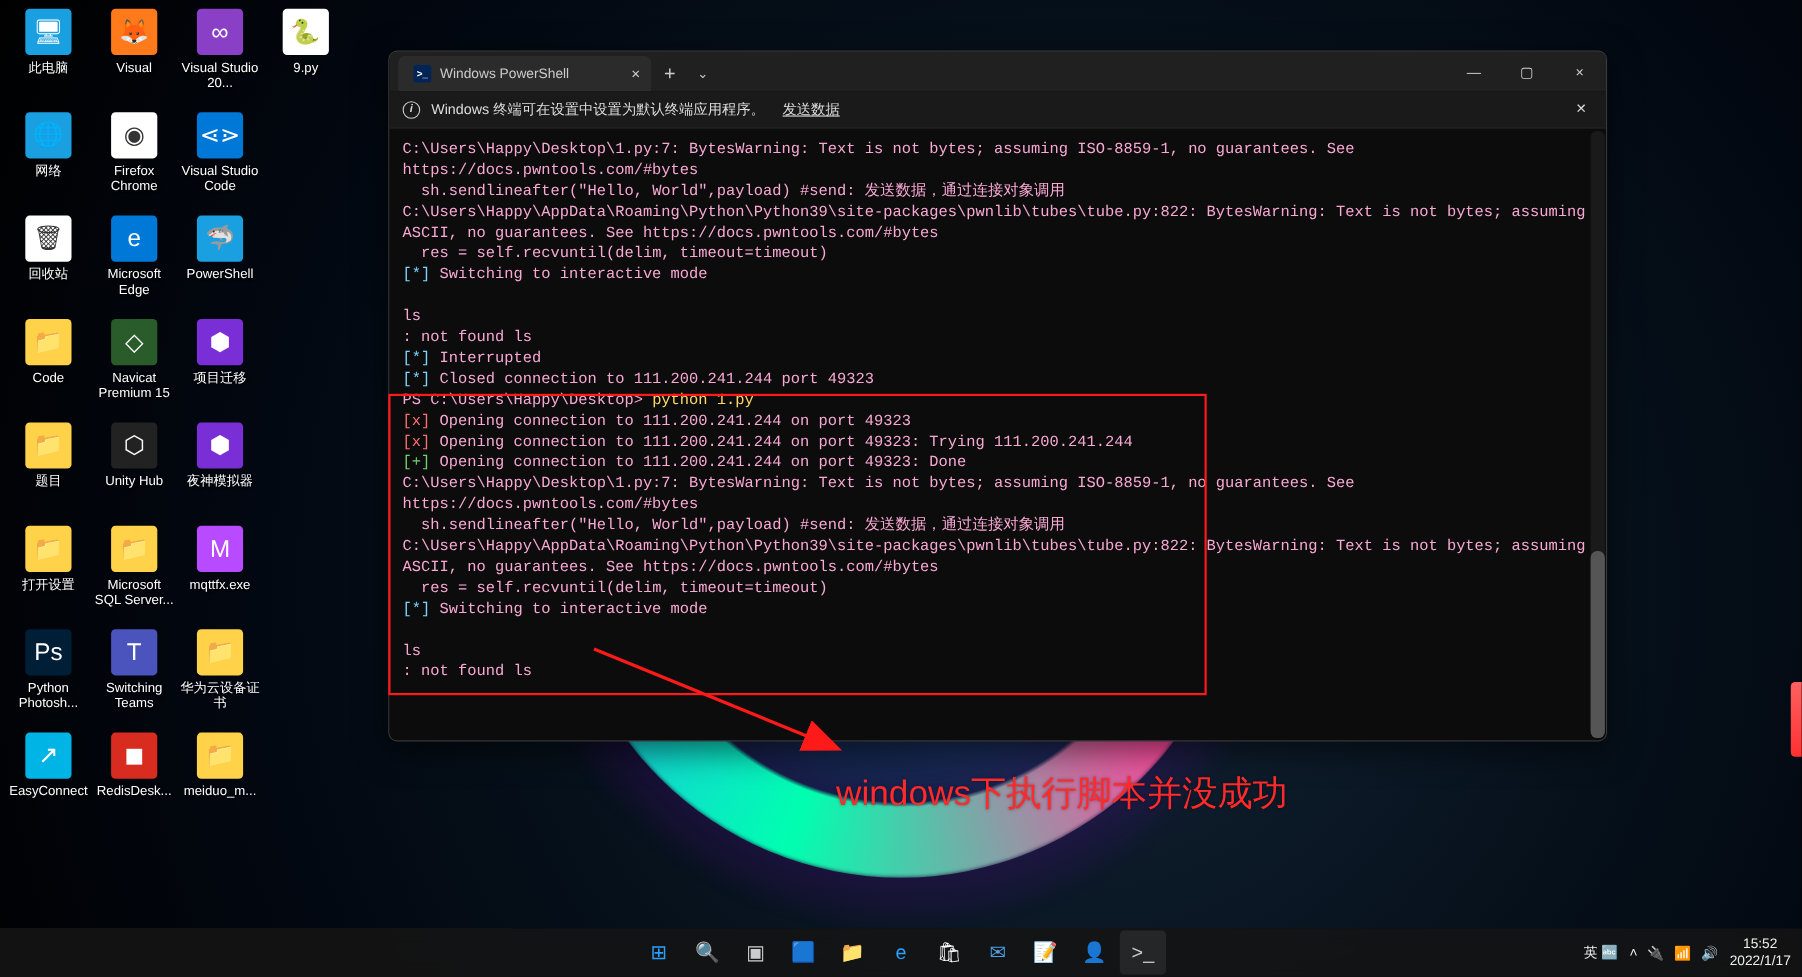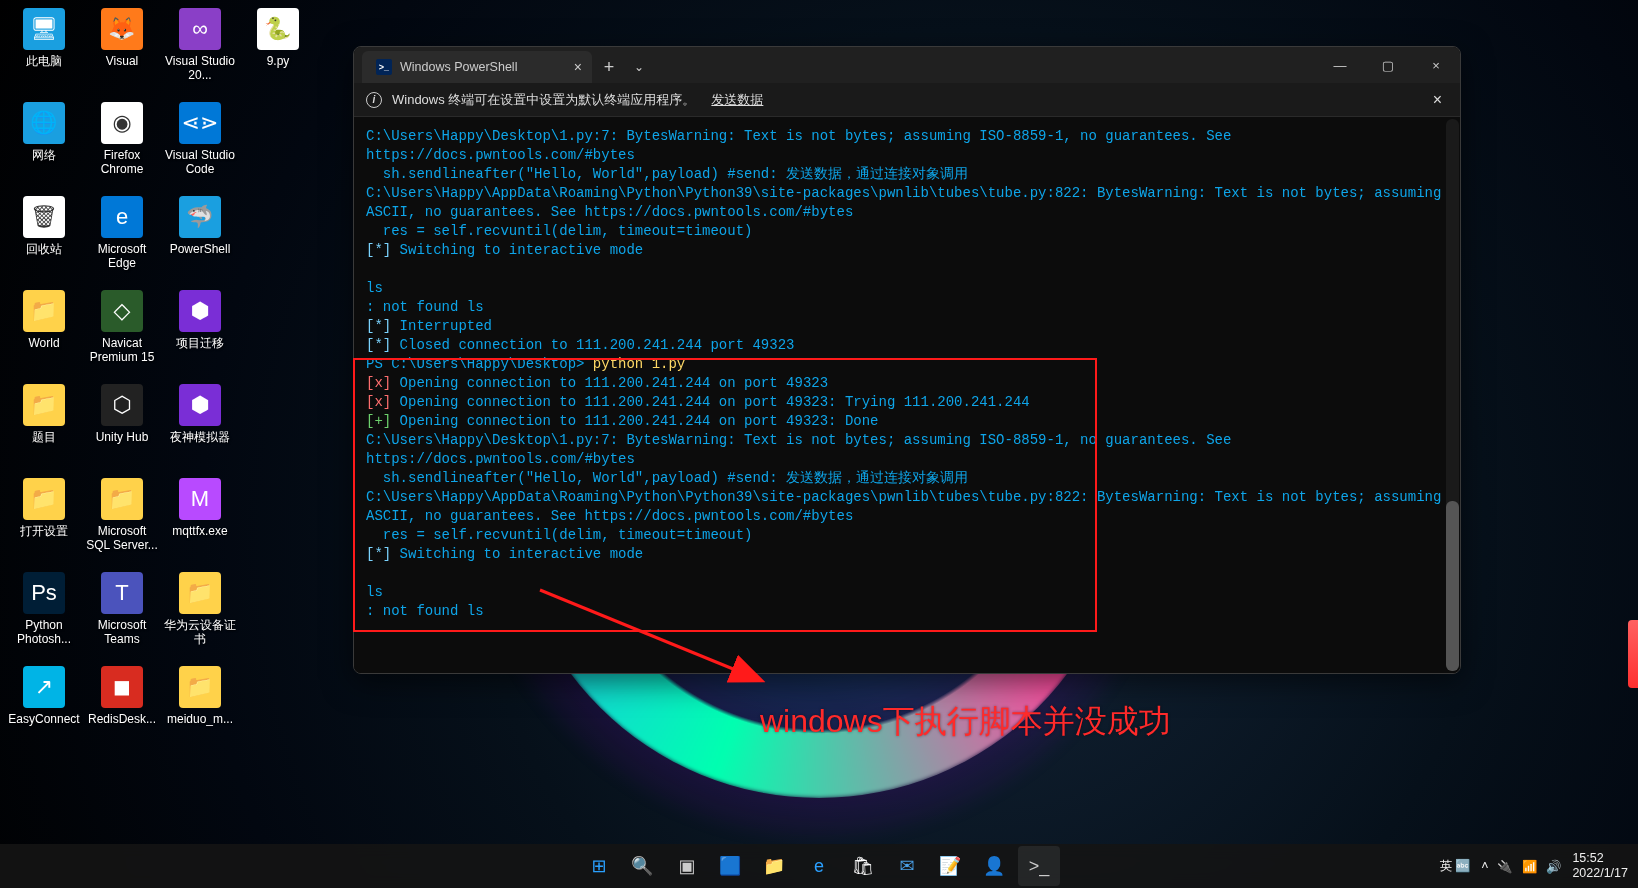--- a/index.html
+++ b/index.html
@@ -141,7 +141,7 @@
   position: relative;
   overflow: hidden;
 }
-.termbody .c-w { color: #0ea5e9; }
+.termbody .c-w { color: #f9a8d4; }
 .termbody .c-y { color: #ffd966; }
 .termbody .c-g { color: #6dd26d; }
 .termbody .c-r { color: #ff6e6e; }

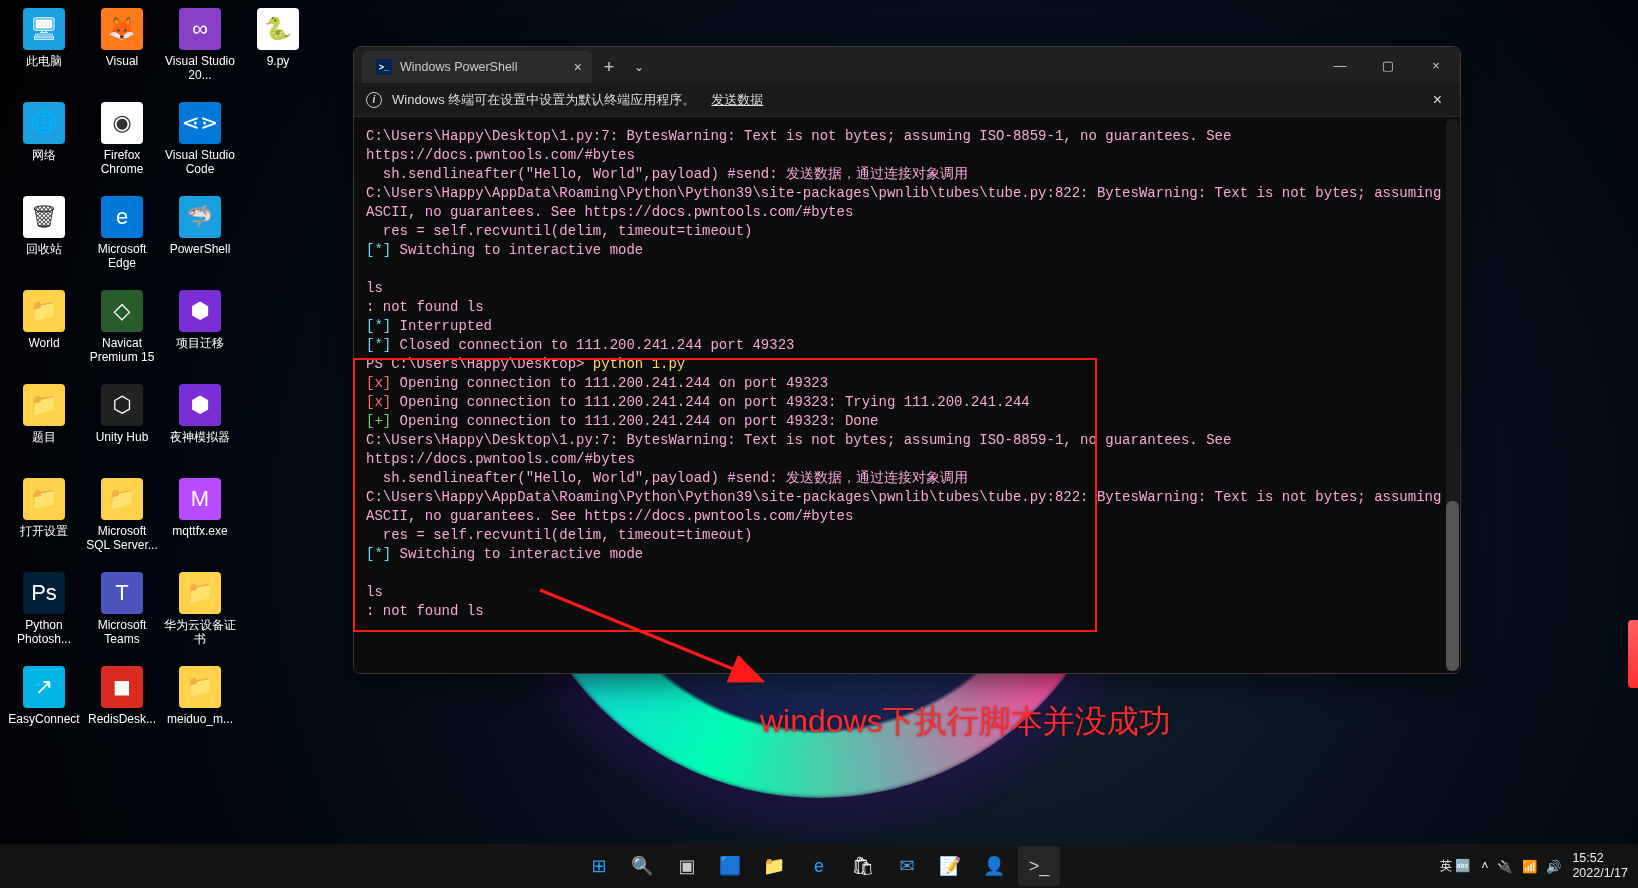--- a/index.html
+++ b/index.html
@@ -258,7 +258,7 @@
     </div>
     <div class="dicon" style="left: 6px; top: 290px;">
       <div class="ibox" style="background:#ffd24a;color:#fff">📁</div>
-      <span class="lbl">World</span>
+      <span class="lbl">Code</span>
     </div>
     <div class="dicon" style="left: 84px; top: 290px;">
       <div class="ibox" style="background:#2a5b2a;color:#fff">◇</div>

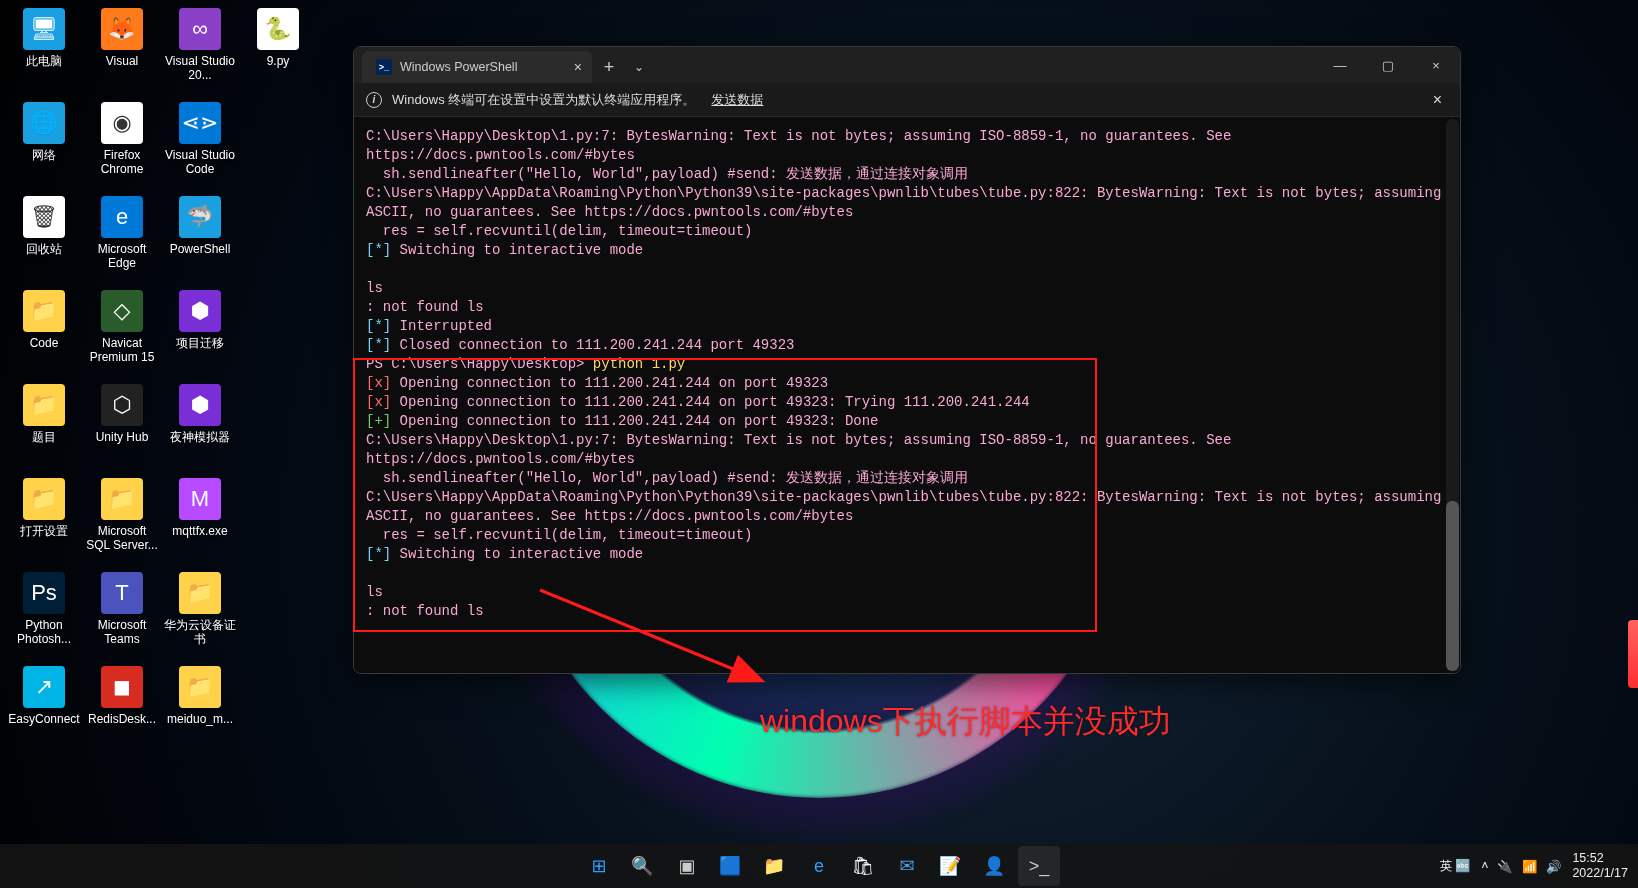--- a/index.html
+++ b/index.html
@@ -298,7 +298,7 @@
     </div>
     <div class="dicon" style="left: 84px; top: 572px;">
       <div class="ibox" style="background:#4b53bc;color:#fff">T</div>
-      <span class="lbl">Microsoft Teams</span>
+      <span class="lbl">Switching Teams</span>
     </div>
     <div class="dicon" style="left: 162px; top: 572px;">
       <div class="ibox" style="background:#ffd24a;color:#fff">📁</div>

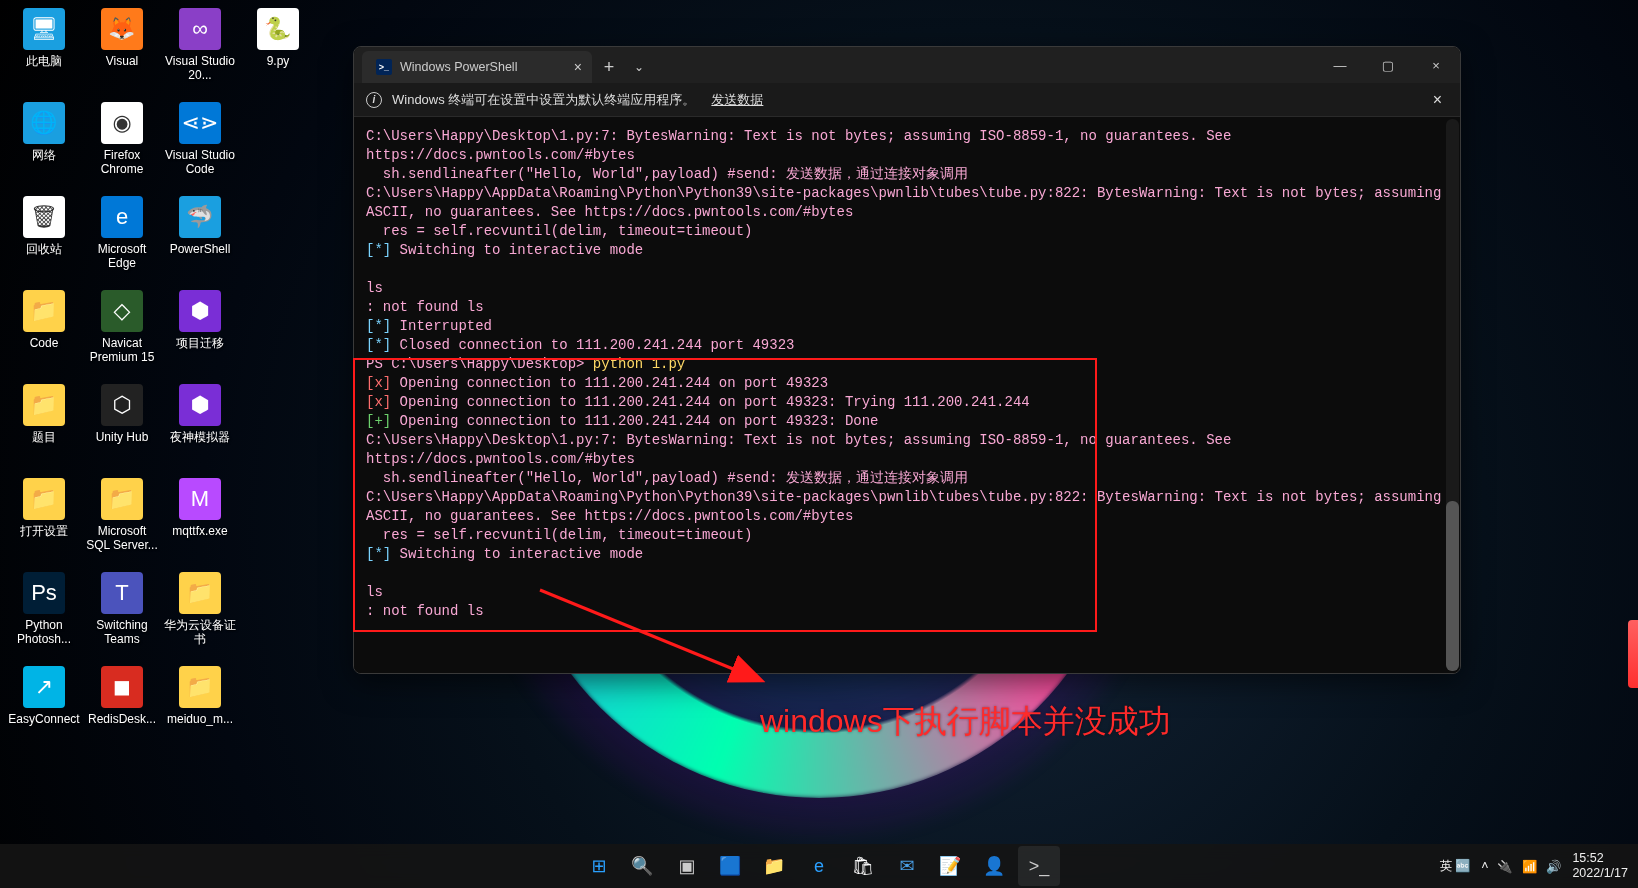--- a/index.html
+++ b/index.html
@@ -187,7 +187,7 @@
   font-size: 12.5px;
 }
 .tb-right .sys { display: flex; gap: 9px; align-items: center; }
-.tb-right .clock { text-align: left; line-height: 15px; }
+.tb-right .clock { text-align: center; line-height: 15px; }
 .scrolltrack {
   position: absolute;
   right: 1px; top: 72px;

